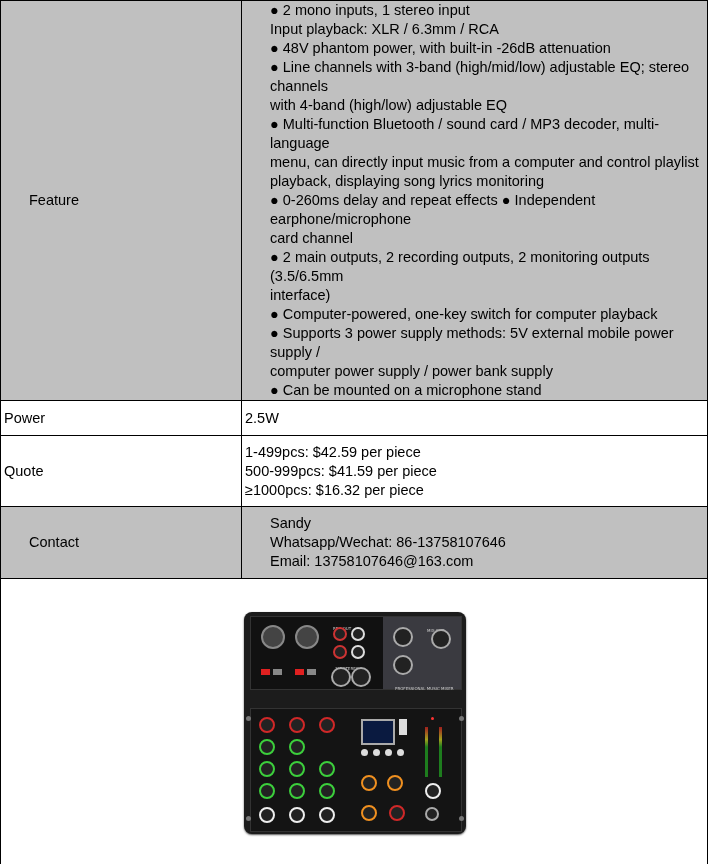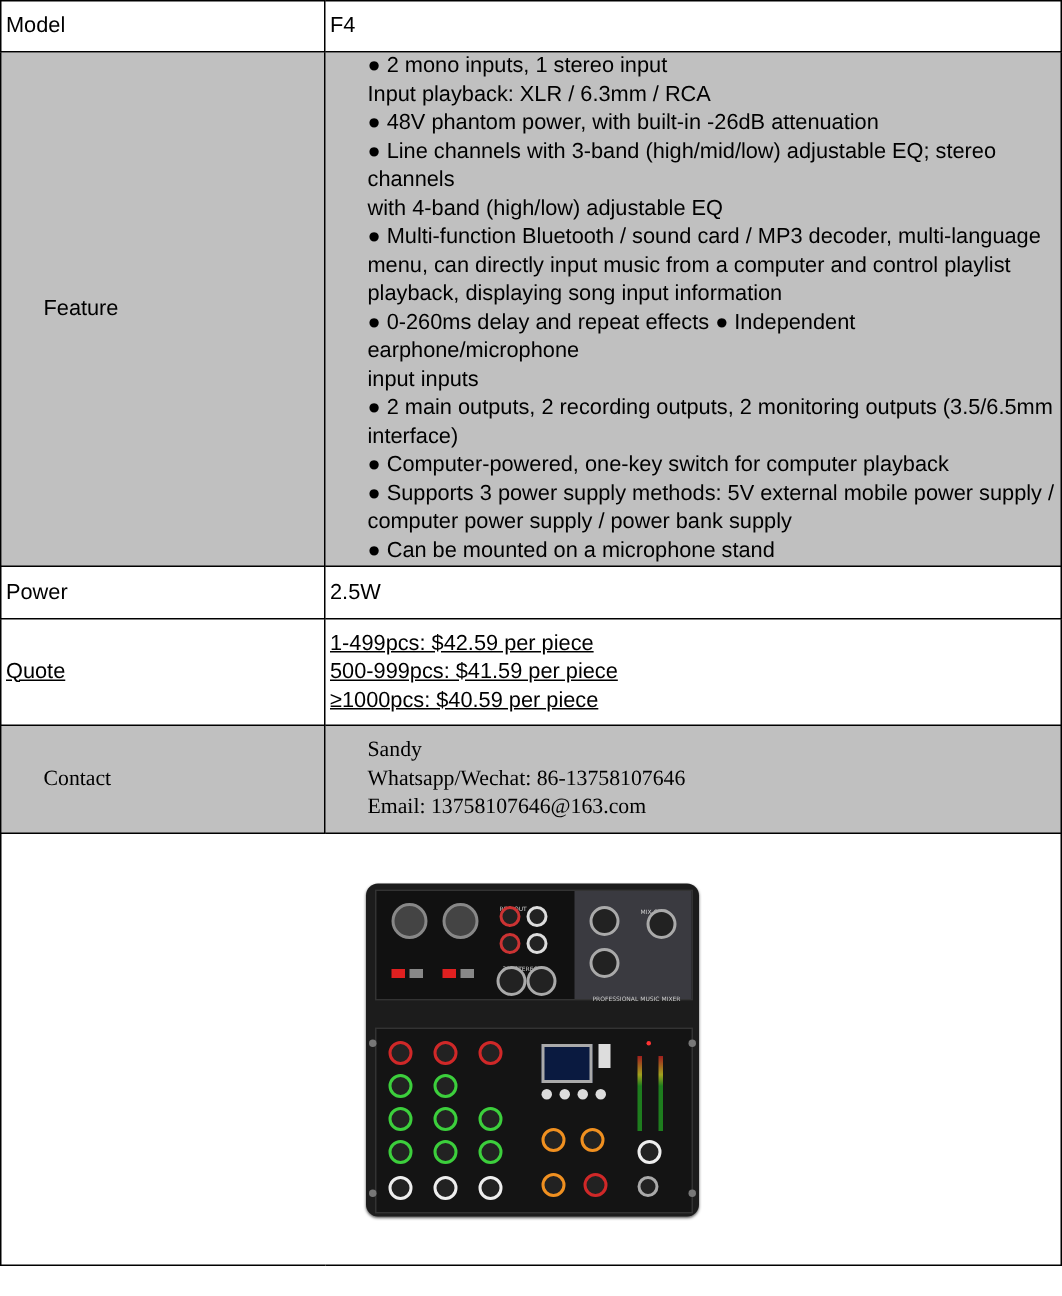--- a/index.html
+++ b/index.html
@@ -47,10 +47,6 @@
 
 <table class="spec">
   <tbody>
-      <tr class="white r-model">
-    <td class="label">Model</td>
-    <td>F4</td>
-  </tr>
   <tr class="alt r-feature">
     <td class="label">Feature</td>
     <td>

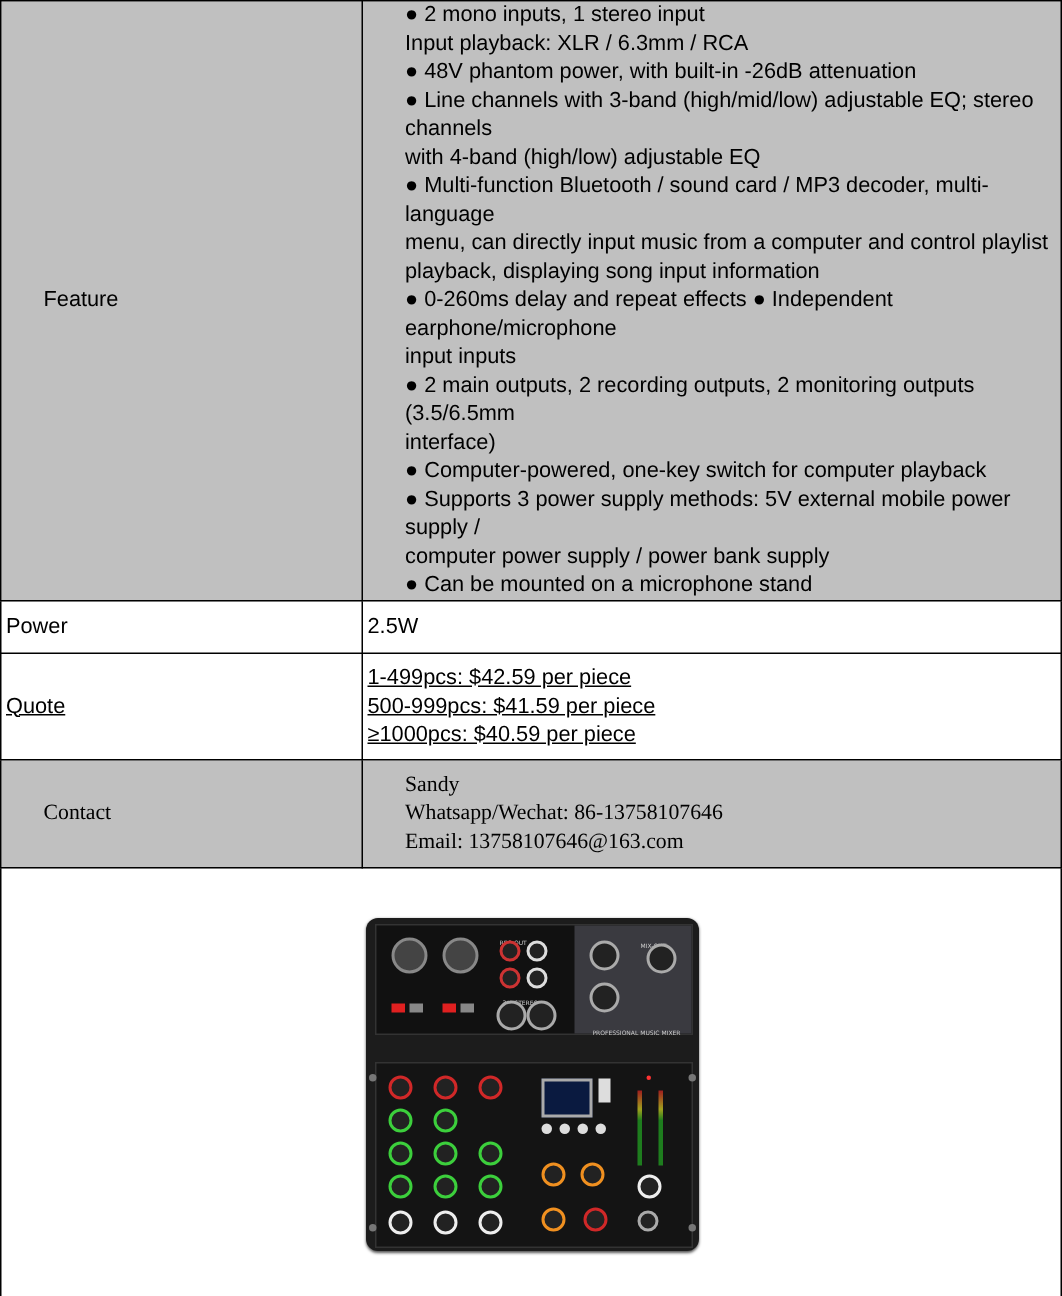--- a/index.html
+++ b/index.html
@@ -57,7 +57,7 @@
       <span class="line">with 4-band (high/low) adjustable EQ</span>
       <span class="line">● Multi-function Bluetooth / sound card / MP3 decoder, multi-language</span>
       <span class="line">menu, can directly input music from a computer and control playlist</span>
-      <span class="line">playback, displaying song input information</span>
+      <span class="line">playback, displaying song lyrics monitoring</span>
       <span class="line">● 0-260ms delay and repeat effects ● Independent earphone/microphone</span>
       <span class="line">input inputs</span>
       <span class="line">● 2 main outputs, 2 recording outputs, 2 monitoring outputs (3.5/6.5mm</span>

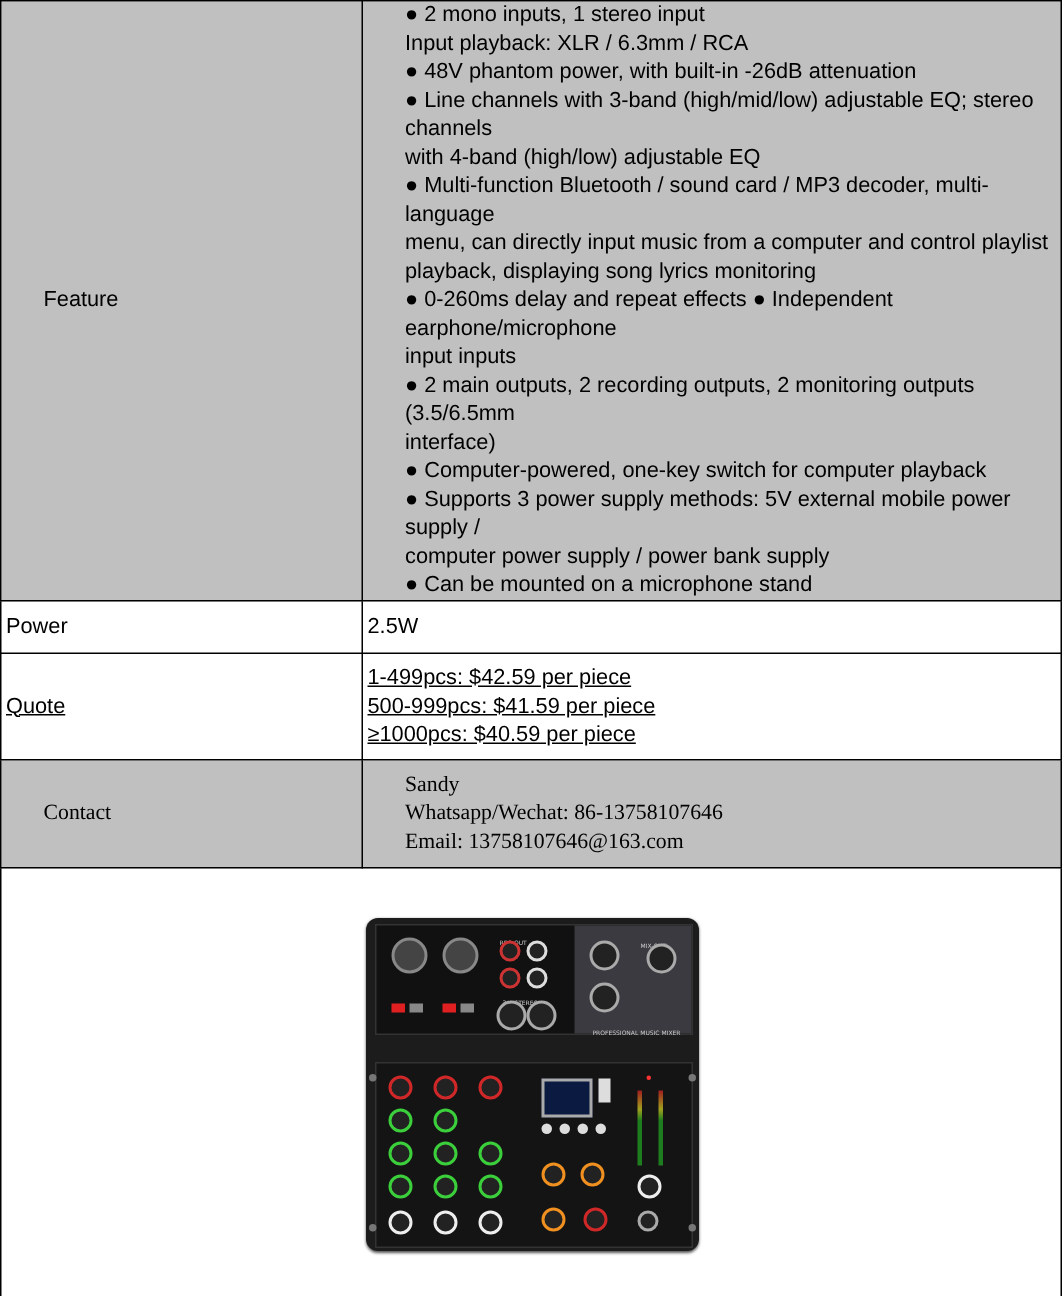--- a/index.html
+++ b/index.html
@@ -59,7 +59,7 @@
       <span class="line">menu, can directly input music from a computer and control playlist</span>
       <span class="line">playback, displaying song lyrics monitoring</span>
       <span class="line">● 0-260ms delay and repeat effects ● Independent earphone/microphone</span>
-      <span class="line">input inputs</span>
+      <span class="line">card channel</span>
       <span class="line">● 2 main outputs, 2 recording outputs, 2 monitoring outputs (3.5/6.5mm</span>
       <span class="line">interface)</span>
       <span class="line">● Computer-powered, one-key switch for computer playback</span>

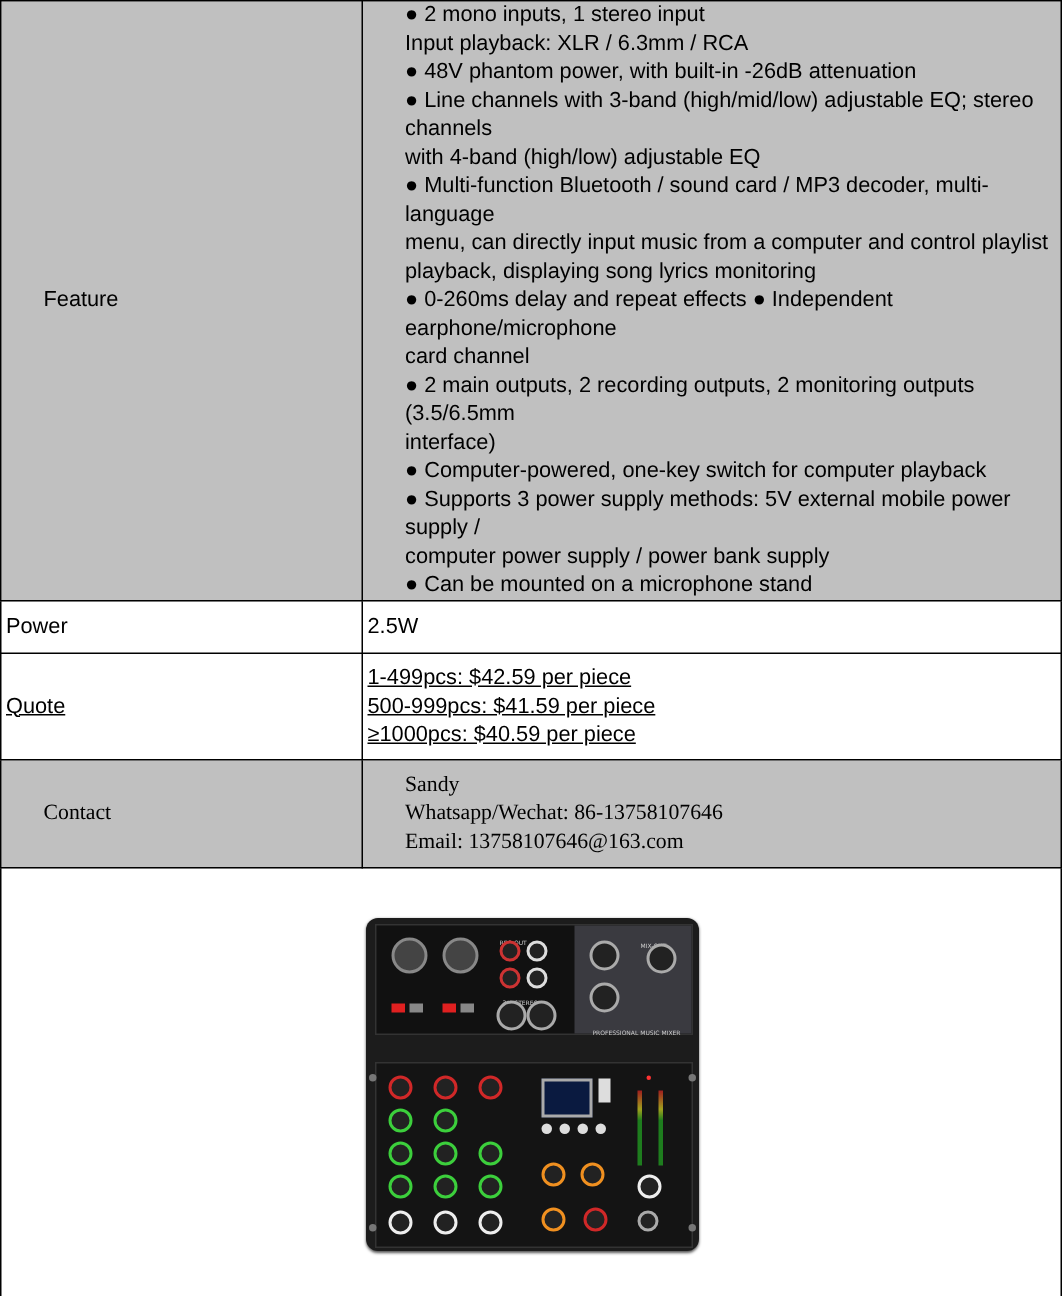--- a/index.html
+++ b/index.html
@@ -13,7 +13,7 @@
     tr.r-feature td { height: 328px; }
     tr.r-power td { height: 34px; margin-left: 25px; }
     tr.r-pieces td { height: 33px; }
-    tr.r-quote td { height: 70px; text-decoration: underline; }
+    tr.r-quote td { height: 70px; }
     tr.r-contact td { height: 71px; font-family: Liberation Serif, serif; }
     tr.r-image td { height: 287px; text-align: center; padding: 0; }
     .line { display: block; }

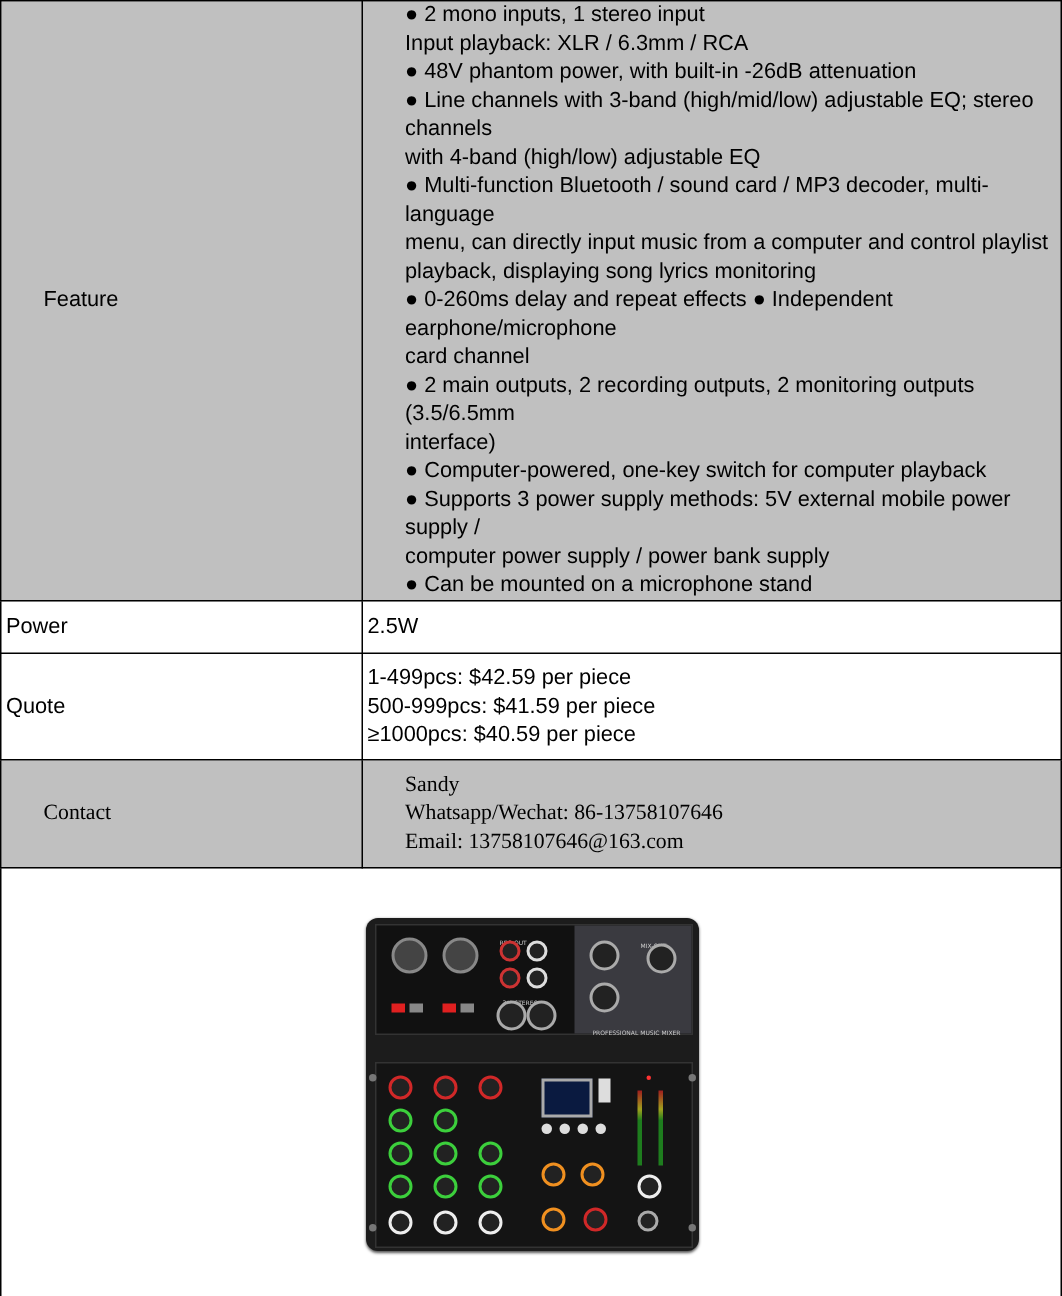--- a/index.html
+++ b/index.html
@@ -77,7 +77,7 @@
     <td>
       <span class="line">1-499pcs: $42.59 per piece</span>
       <span class="line">500-999pcs: $41.59 per piece</span>
-      <span class="line">≥1000pcs: $40.59 per piece</span>
+      <span class="line">≥1000pcs: $16.32 per piece</span>
     </td>
   </tr>
   <tr class="alt r-contact">

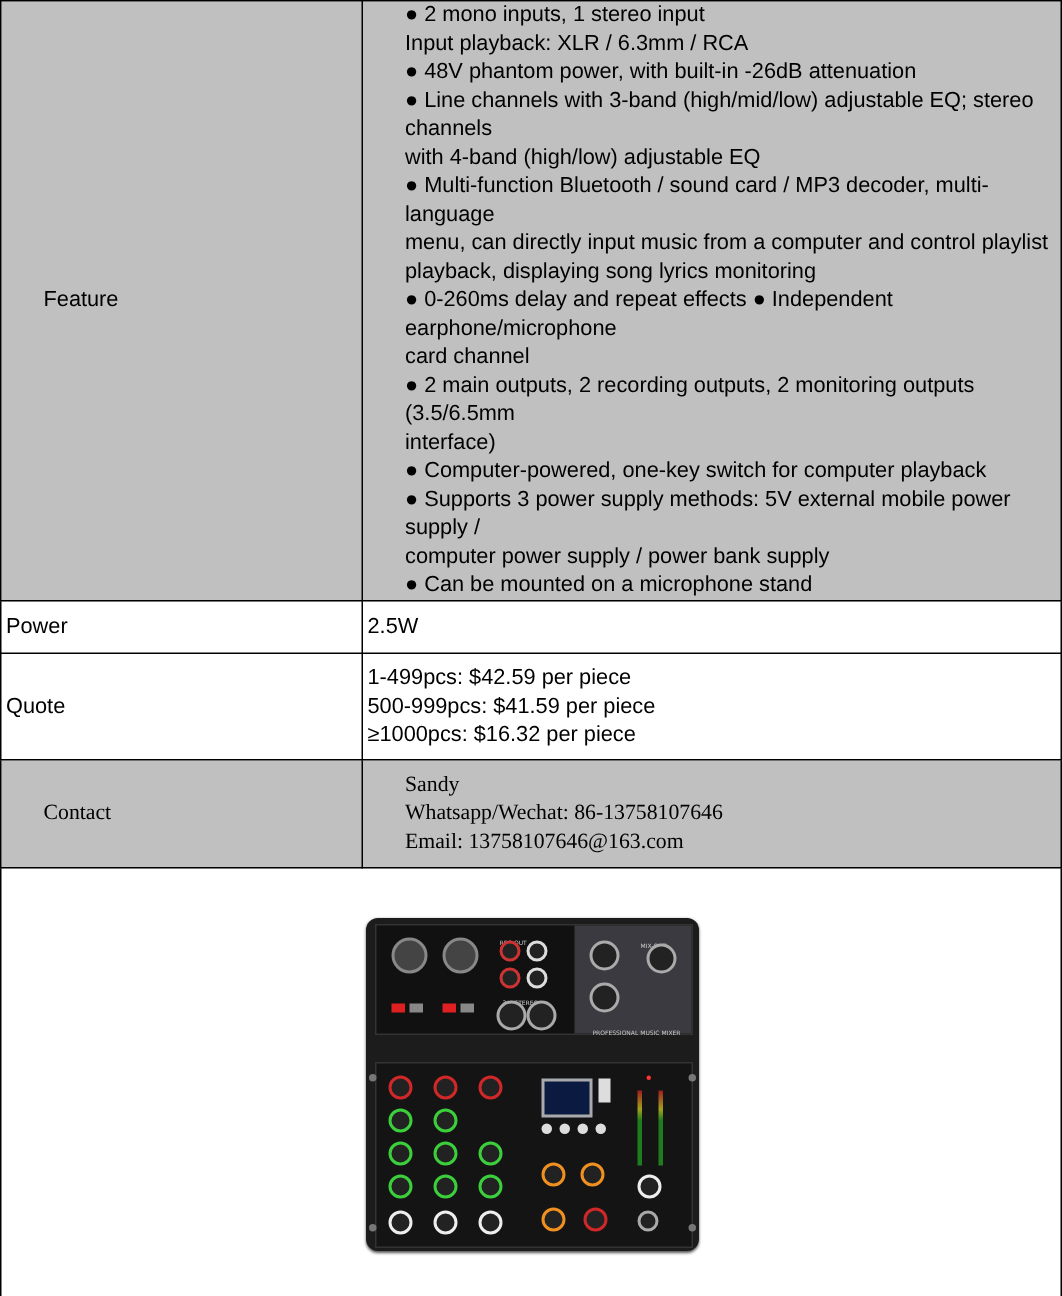--- a/index.html
+++ b/index.html
@@ -14,7 +14,7 @@
     tr.r-power td { height: 34px; margin-left: 25px; }
     tr.r-pieces td { height: 33px; }
     tr.r-quote td { height: 70px; }
-    tr.r-contact td { height: 71px; font-family: Liberation Serif, serif; }
+    tr.r-contact td { height: 71px; }
     tr.r-image td { height: 287px; text-align: center; padding: 0; }
     .line { display: block; }
     .mixer-wrap { display: inline-block; width: 230px; height: 230px; position: relative; margin-top: 2px; }

